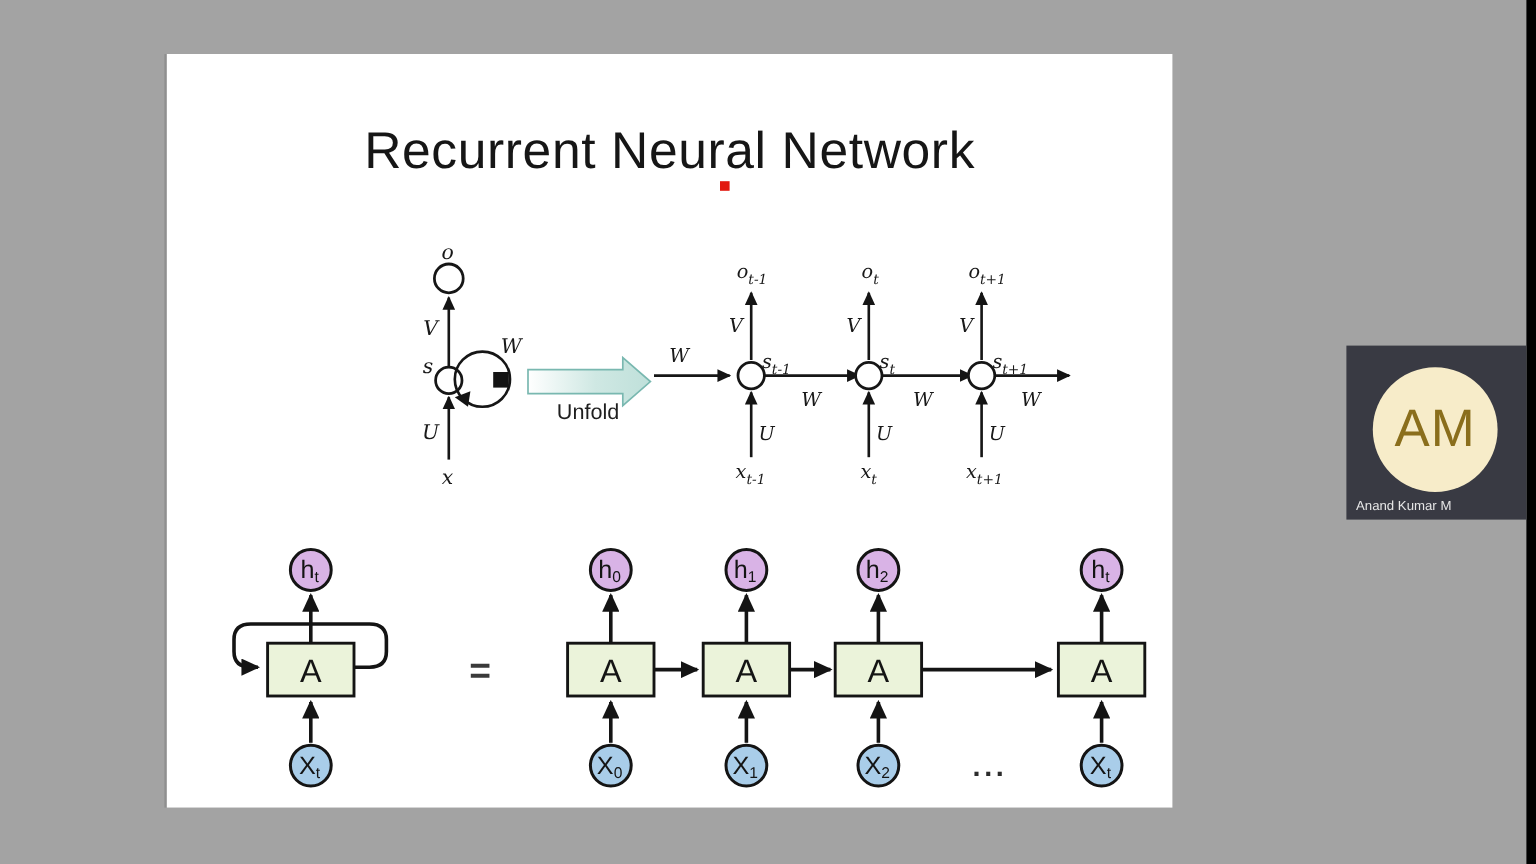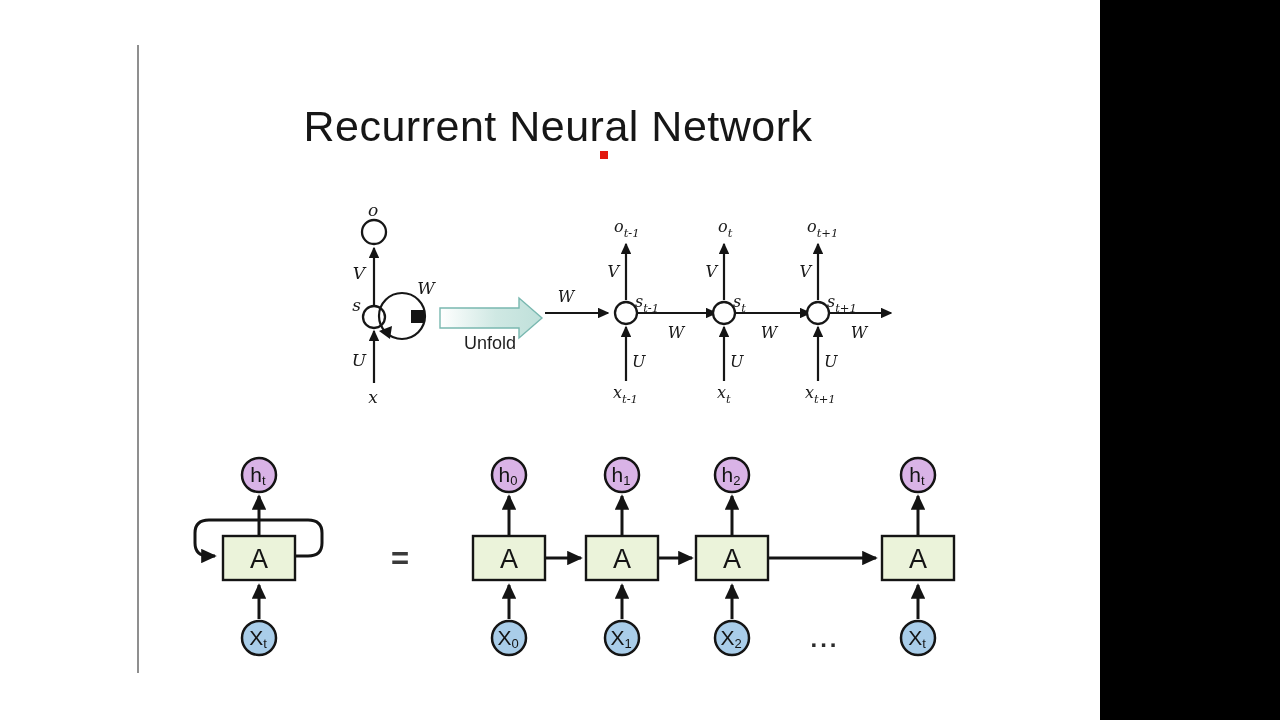--- a/index.html
+++ b/index.html
@@ -5,7 +5,7 @@
   * { margin:0; padding:0; box-sizing:border-box; }
   html,body { width:1280px; height:720px; background:#000; overflow:hidden;
               font-family:"Liberation Sans", sans-serif; }
-  .stage { position:relative; width:1100px; height:720px; background:#ffffff; }
+  .stage { position:relative; width:1272px; height:720px; background:#a3a3a3; }
 
   
   .slide { position:absolute; left:139px; top:45px; width:838px; height:628px;

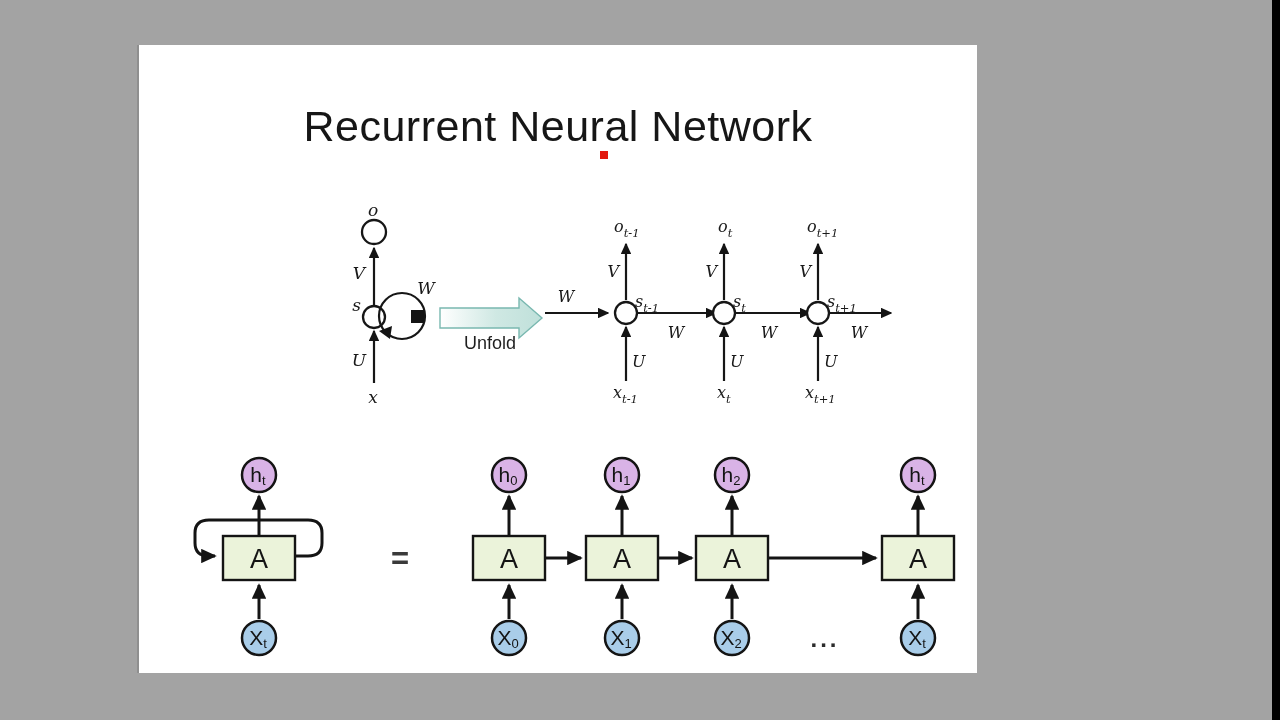--- a/index.html
+++ b/index.html
@@ -196,6 +196,12 @@
     </svg>
   </div>
 
+  <div class="tile">
+    <div class="avatar">
+      <span>AM</span>
+    </div>
+    <div class="pname">Anand Kumar M</div>
+  </div>
 
 </div>
 

